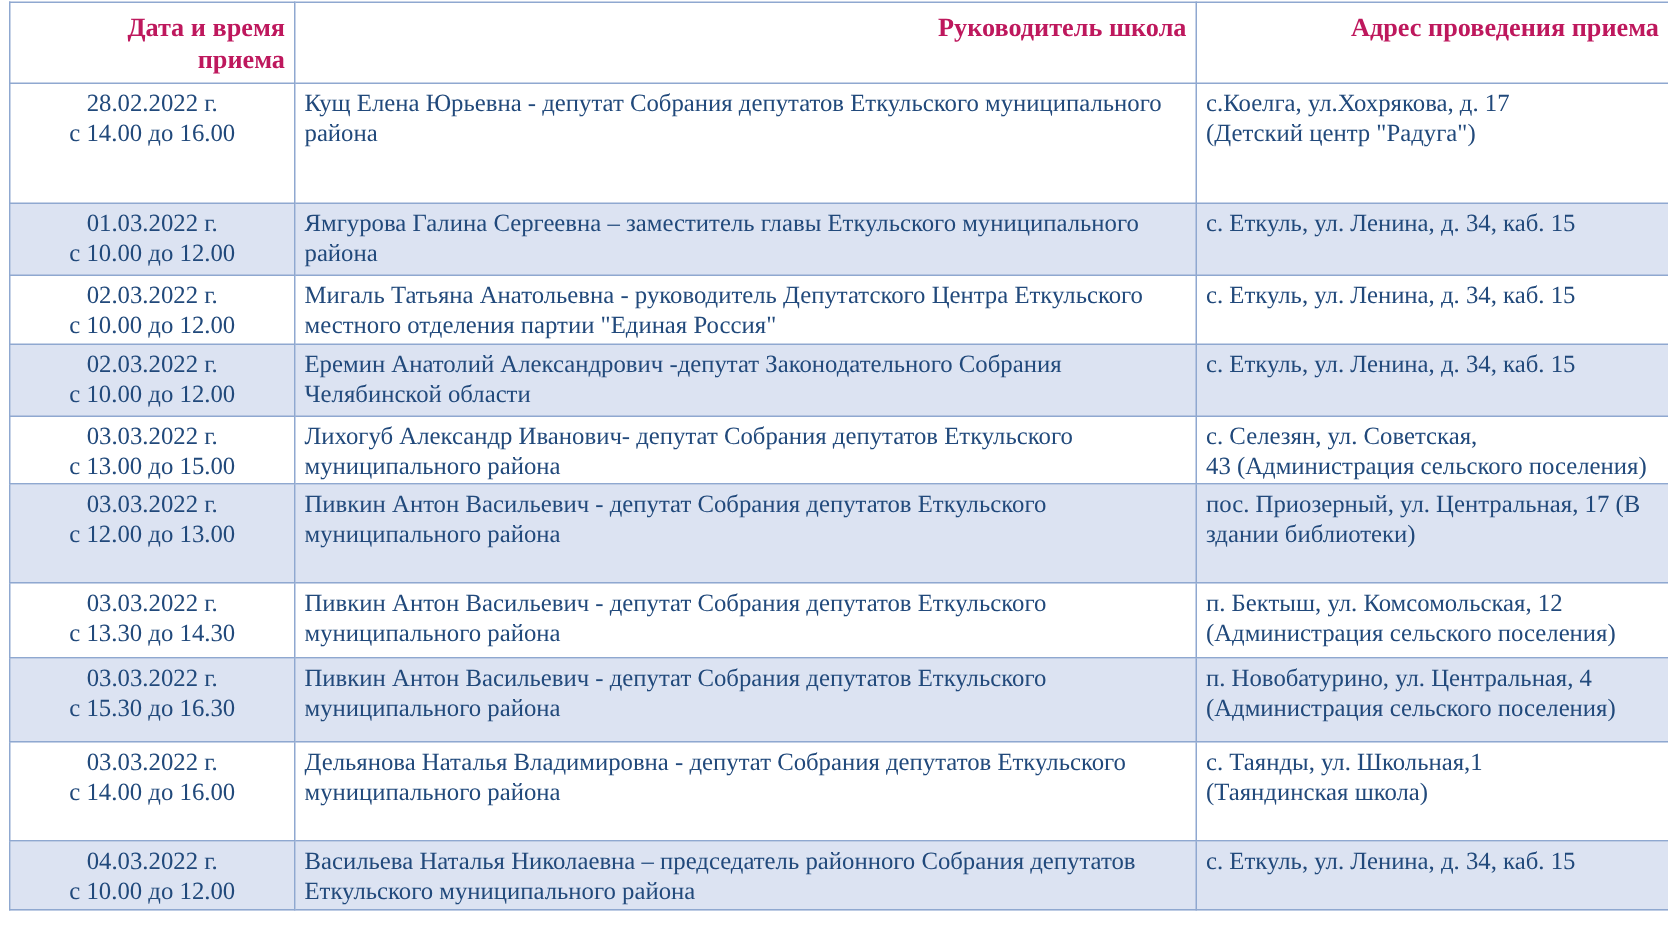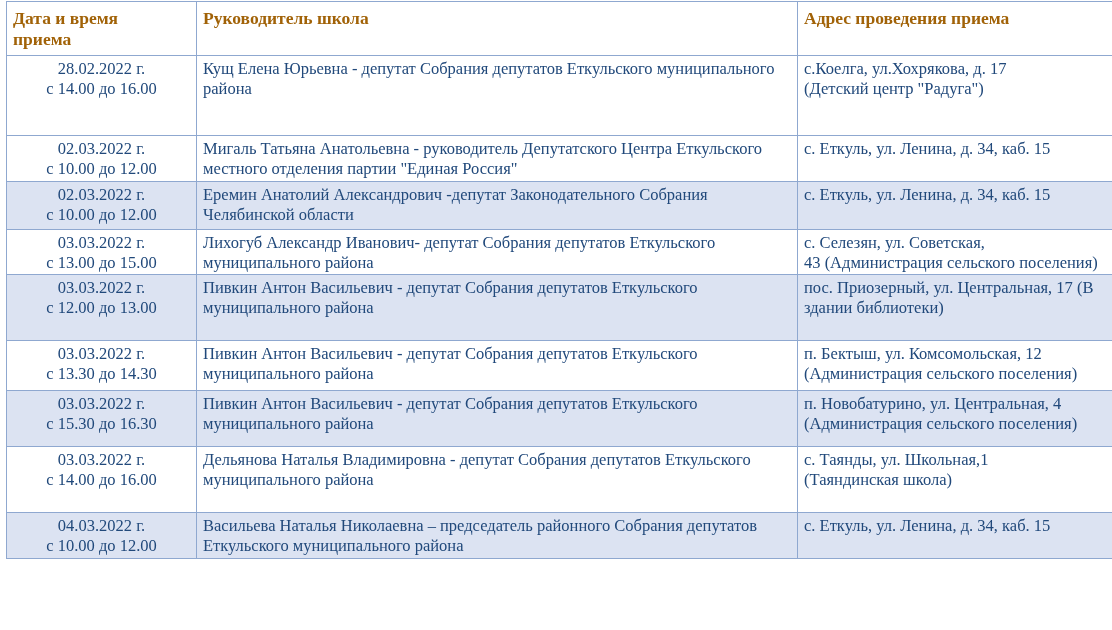--- a/index.html
+++ b/index.html
@@ -39,10 +39,10 @@
     box-sizing: border-box;
   }
   table.schedule thead th {
-    text-align: left;
+    text-align: right;
     font-weight: bold;
     font-size: 17.5px;
-    color: #a16207;
+    color: #be185d;
     background: #ffffff;
     padding-top: 6px;
     padding-bottom: 6px;

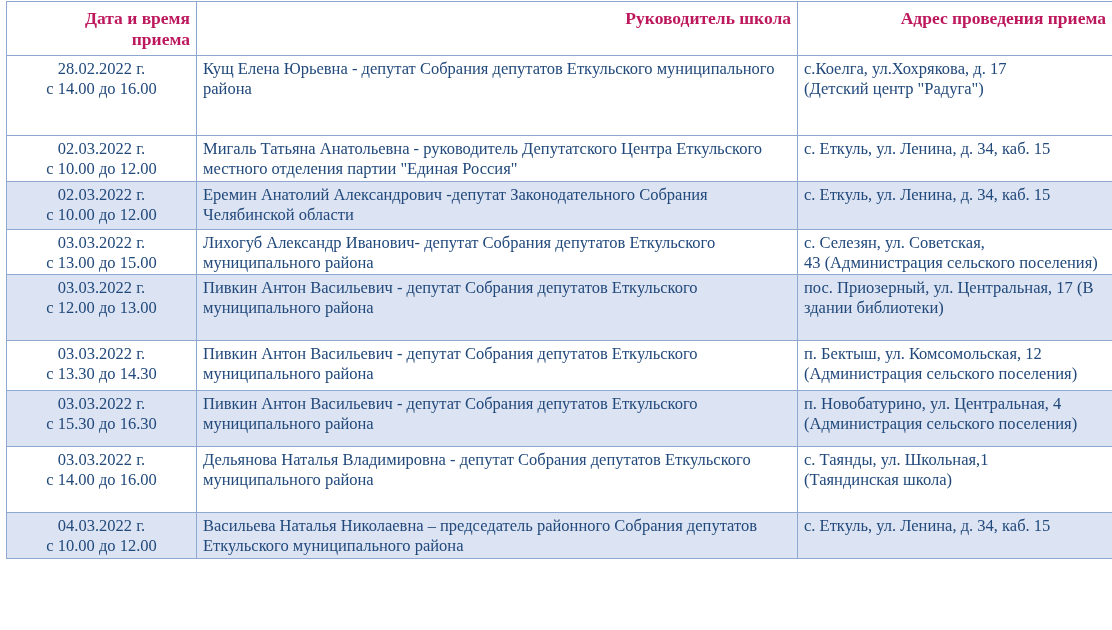--- a/index.html
+++ b/index.html
@@ -103,6 +103,12 @@
           <td class="addr" style="white-space: pre-line; margin-top: 25px;">с.Коелга, ул.Хохрякова, д. 17
 (Детский центр "Радуга")</td>
         </tr>
+        <tr class="shaded" data-h="2">
+          <td class="date" style="white-space: pre-line;">01.03.2022 г.
+с 10.00 до 12.00</td>
+          <td class="host">Ямгурова Галина Сергеевна – заместитель главы Еткульского муниципального района</td>
+          <td class="addr" style="white-space: pre-line;">с. Еткуль, ул. Ленина, д. 34, каб. 15</td>
+        </tr>
         <tr class="plain" data-h="3">
           <td class="date" style="white-space: pre-line;">02.03.2022 г.
 с 10.00 до 12.00</td>

